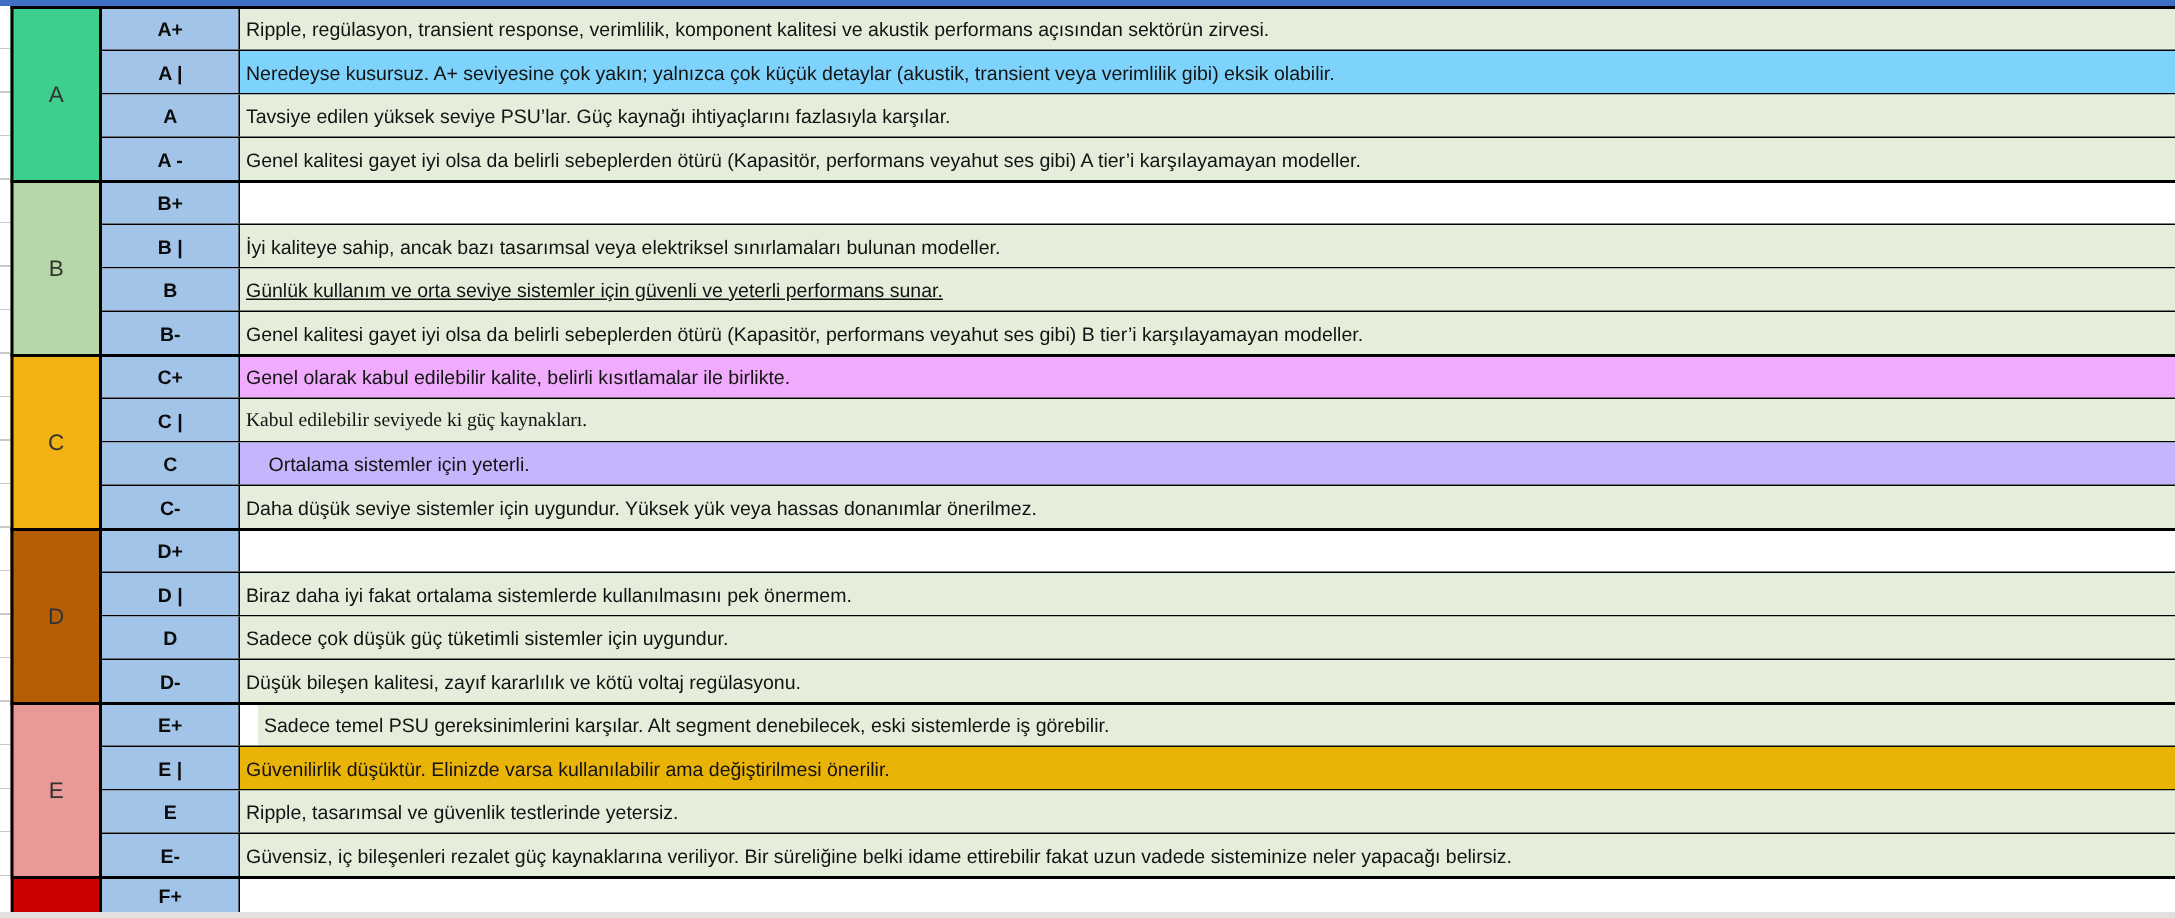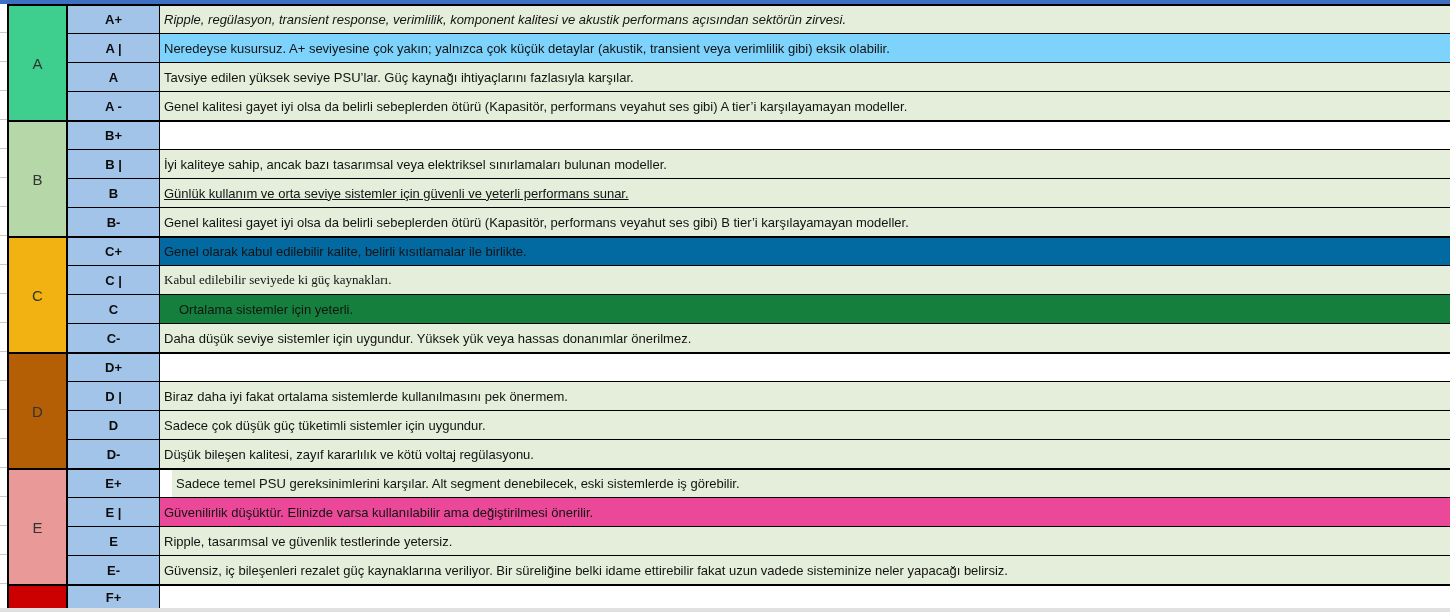--- a/index.html
+++ b/index.html
@@ -61,7 +61,7 @@
           <div class="tier-rows">
             <div class="tier-row first">
               <div class="label-cell" style="background: rgb(162, 196, 232);">A+</div>
-              <div class="desc-cell" style="background: rgb(228, 238, 218); font-style: italic;">Ripple, regülasyon, transient response, verimlilik, komponent kalitesi ve akustik performans açısından sektörün zirvesi.</div>
+              <div class="desc-cell" style="background: rgb(228, 238, 218);">Ripple, regülasyon, transient response, verimlilik, komponent kalitesi ve akustik performans açısından sektörün zirvesi.</div>
             </div>
             <div class="tier-row">
               <div class="label-cell" style="background: rgb(162, 196, 232);">A |</div>

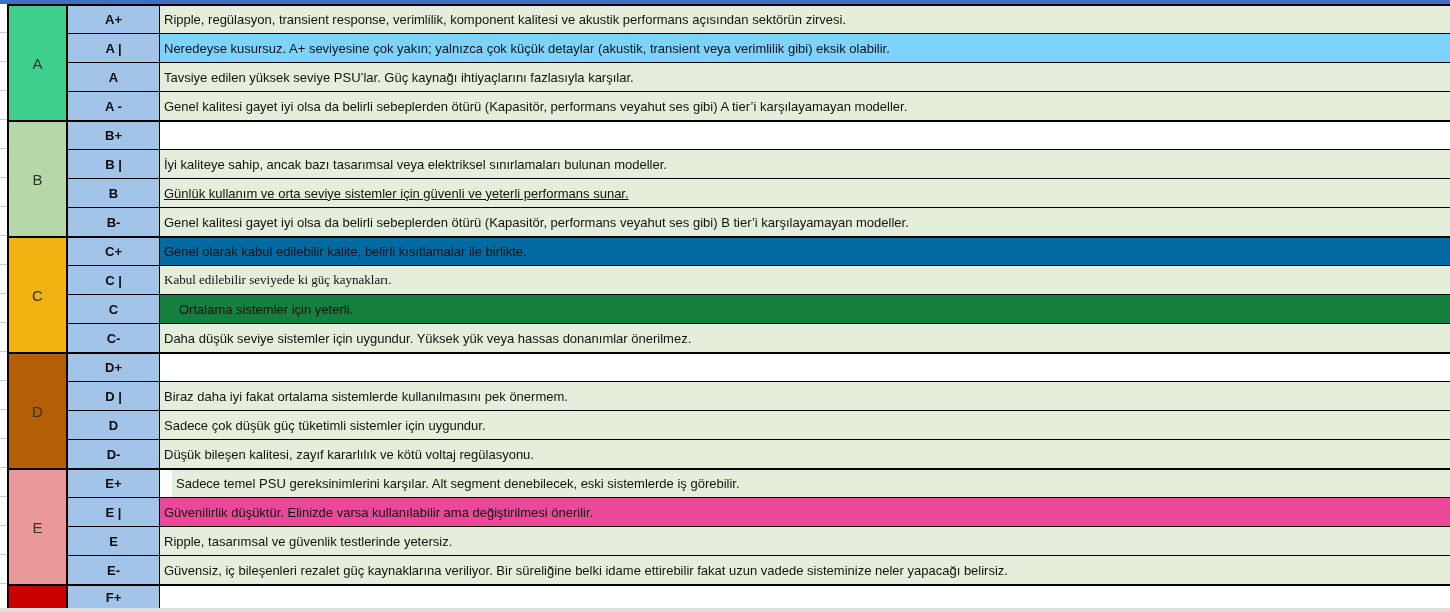--- a/index.html
+++ b/index.html
@@ -102,7 +102,7 @@
           <div class="tier-rows">
             <div class="tier-row first">
               <div class="label-cell" style="background: rgb(162, 196, 232);">C+</div>
-              <div class="desc-cell" style="background: #0369a1;">Genel olarak kabul edilebilir kalite, belirli kısıtlamalar ile birlikte.</div>
+              <div class="desc-cell" style="background: #f0abfc;">Genel olarak kabul edilebilir kalite, belirli kısıtlamalar ile birlikte.</div>
             </div>
             <div class="tier-row">
               <div class="label-cell" style="background: rgb(162, 196, 232);">C |</div>

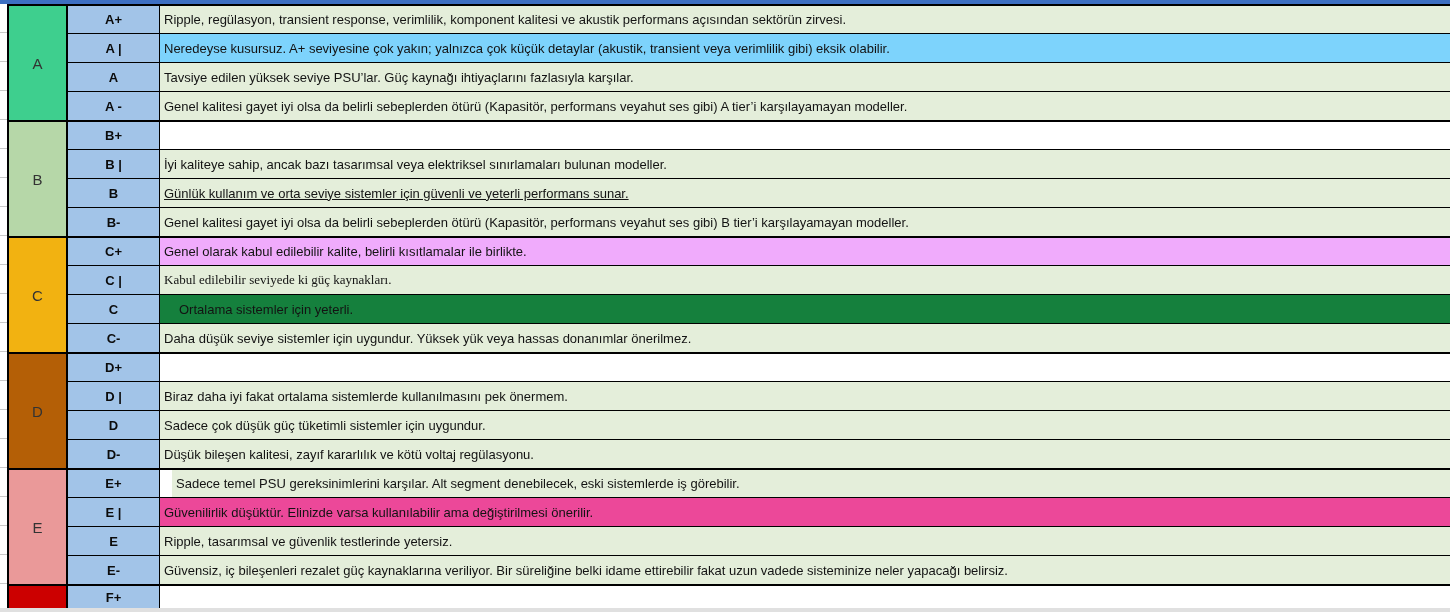--- a/index.html
+++ b/index.html
@@ -110,7 +110,7 @@
             </div>
             <div class="tier-row">
               <div class="label-cell" style="background: rgb(162, 196, 232);">C</div>
-              <div class="desc-cell" style="background: #15803d; padding-left: 19px;">Ortalama sistemler için yeterli.</div>
+              <div class="desc-cell" style="background: #c4b5fd; padding-left: 19px;">Ortalama sistemler için yeterli.</div>
             </div>
             <div class="tier-row">
               <div class="label-cell" style="background: rgb(162, 196, 232);">C-</div>

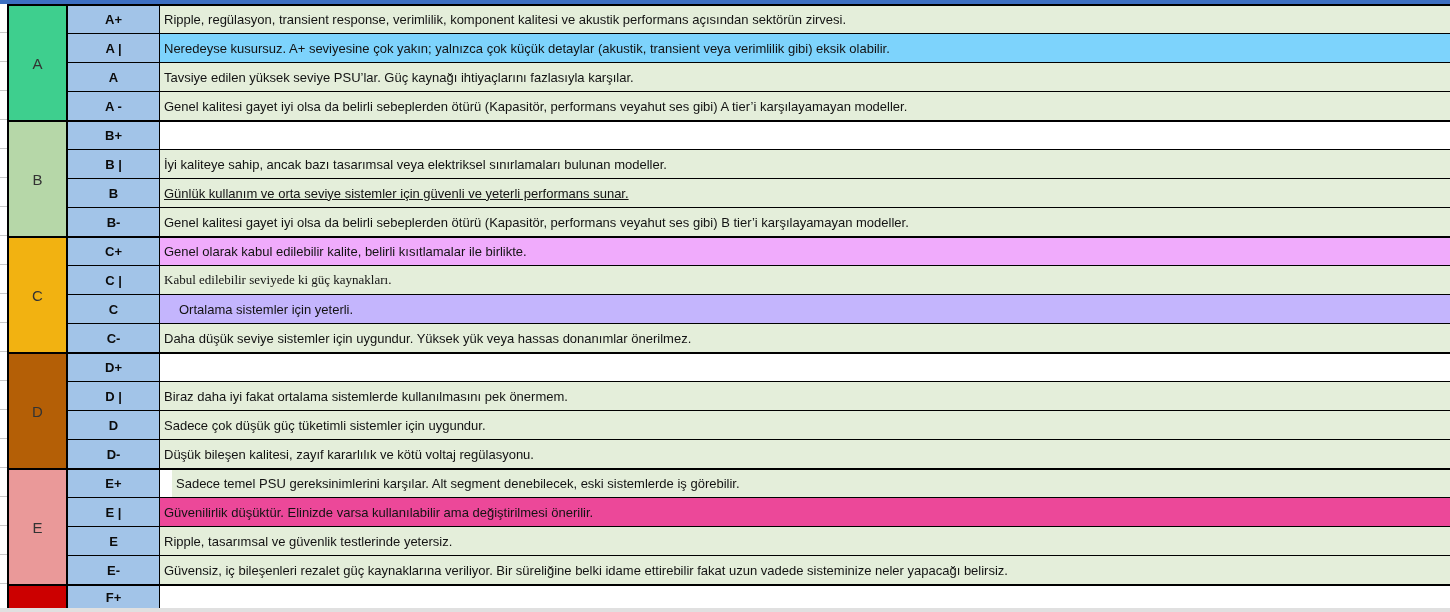--- a/index.html
+++ b/index.html
@@ -148,7 +148,7 @@
             </div>
             <div class="tier-row">
               <div class="label-cell" style="background: rgb(162, 196, 232);">E |</div>
-              <div class="desc-cell" style="background: #ec4899;">Güvenilirlik düşüktür. Elinizde varsa kullanılabilir ama değiştirilmesi önerilir.</div>
+              <div class="desc-cell" style="background: #eab308;">Güvenilirlik düşüktür. Elinizde varsa kullanılabilir ama değiştirilmesi önerilir.</div>
             </div>
             <div class="tier-row">
               <div class="label-cell" style="background: rgb(162, 196, 232);">E</div>

